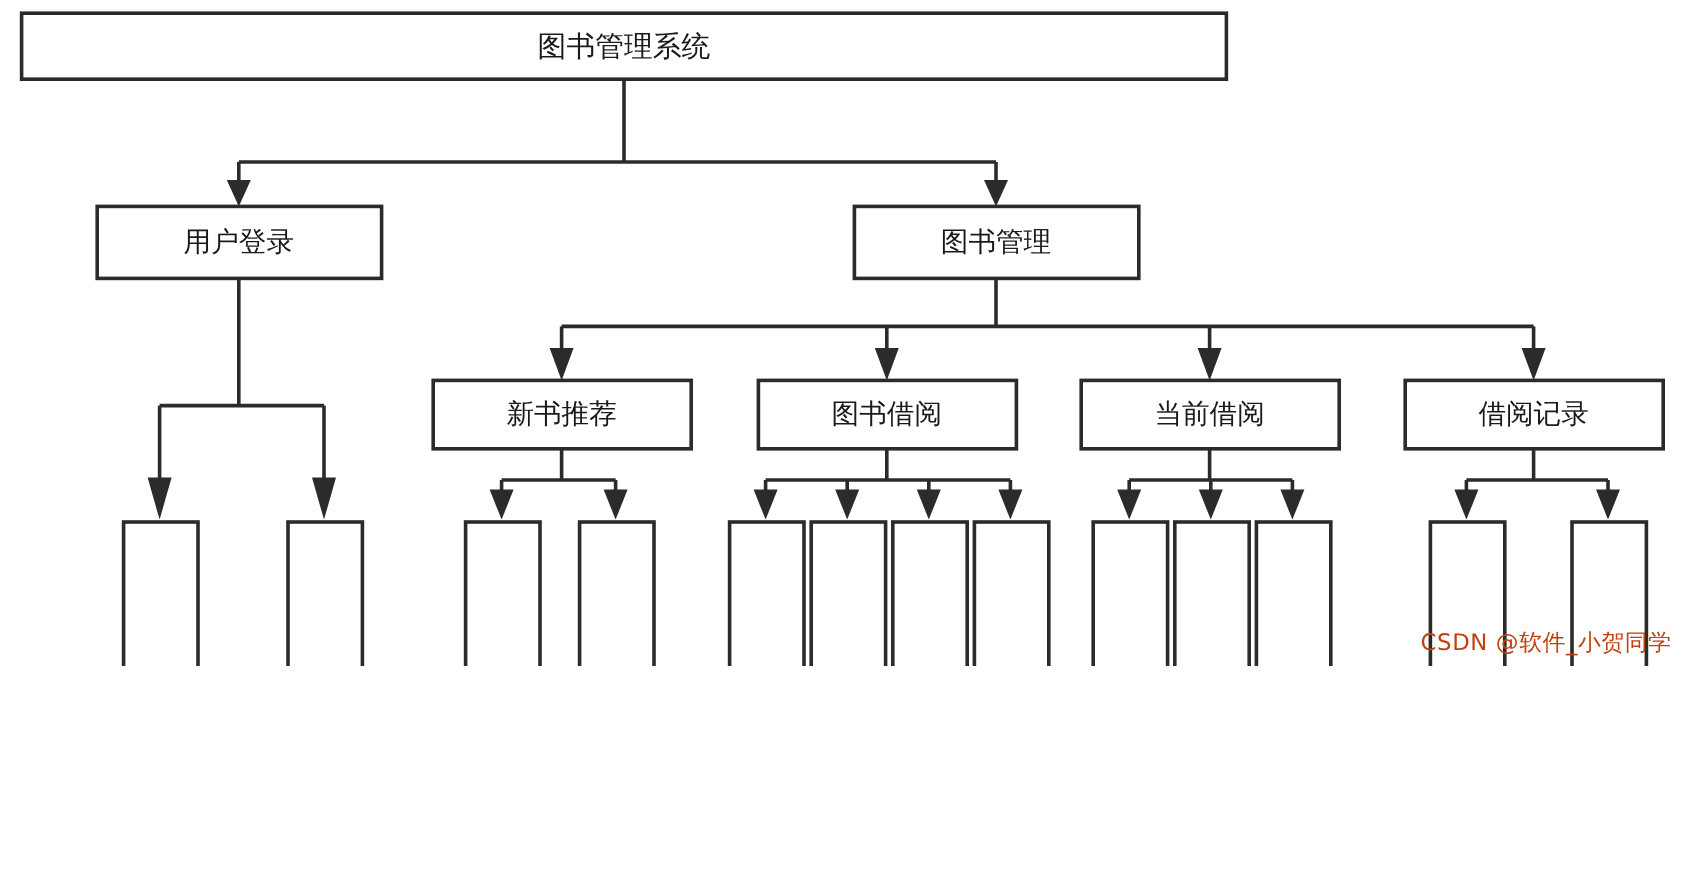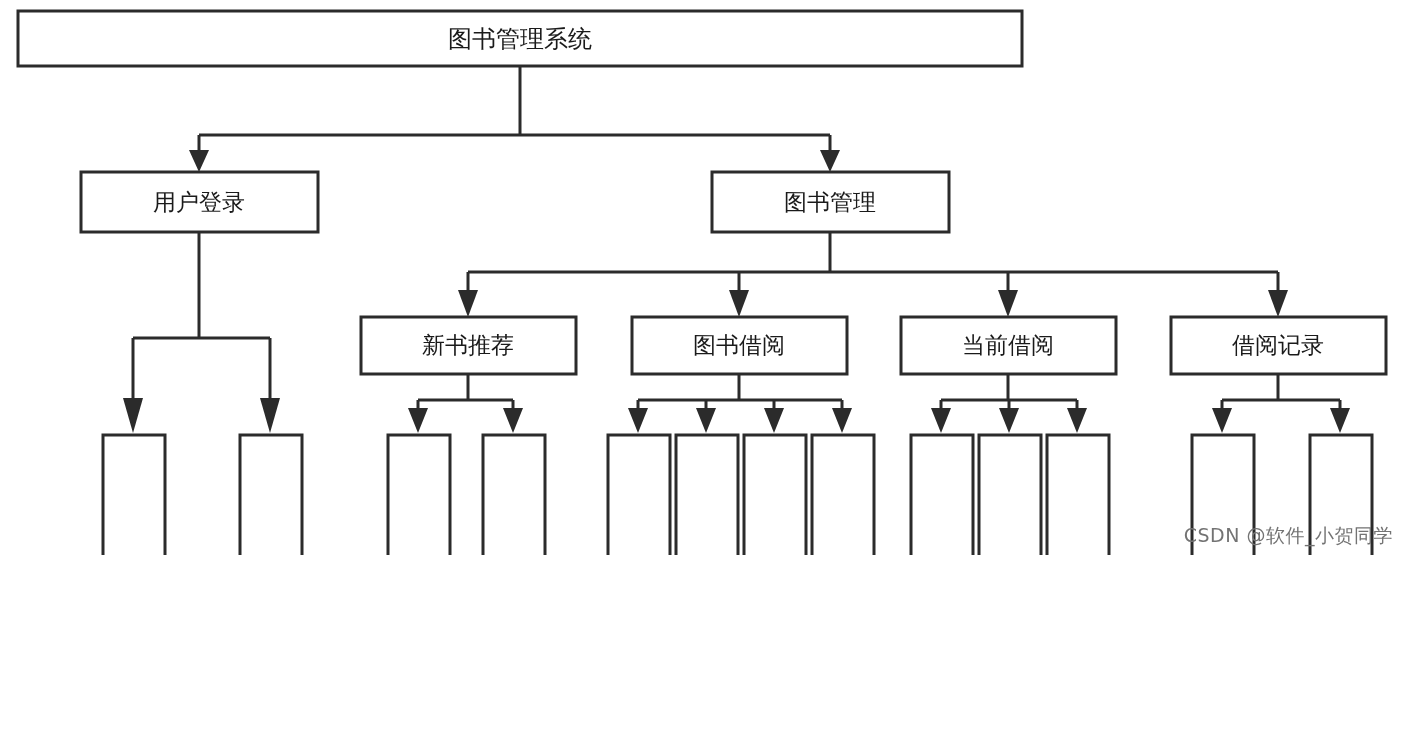--- a/index.html
+++ b/index.html
@@ -76,7 +76,7 @@
     bottom: 6px;
     font-family: "DejaVu Sans", "Liberation Sans", sans-serif;
     font-size: 19px;
-    color: #737373;
+    color: #c2410c;
     white-space: nowrap;
     letter-spacing: 0.5px;
   }

